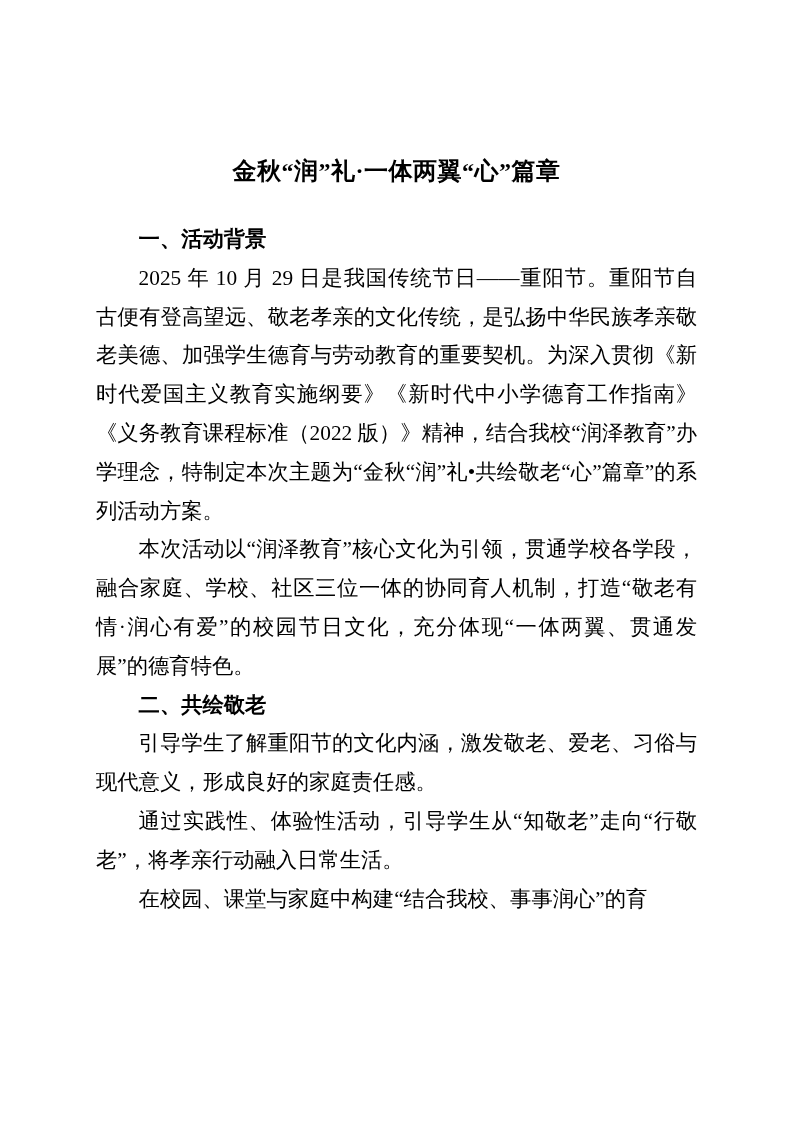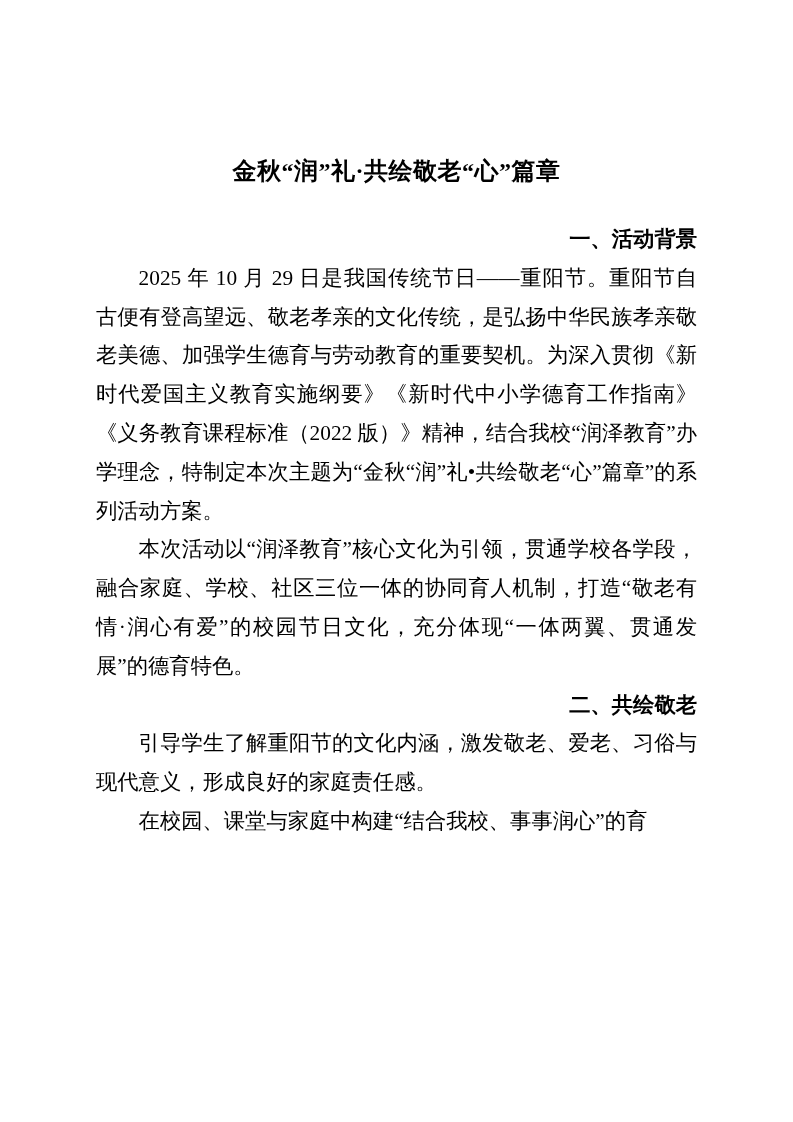--- a/index.html
+++ b/index.html
@@ -52,7 +52,7 @@
 <div class="page">
 
   <div class="doc-title">
-    <span class="title-line">金秋“润”礼·共绘敬老“心”篇章</span>
+    <span class="title-line">金秋“润”礼·一体两翼“心”篇章</span>
   </div>
 
   <div class="doc-body">

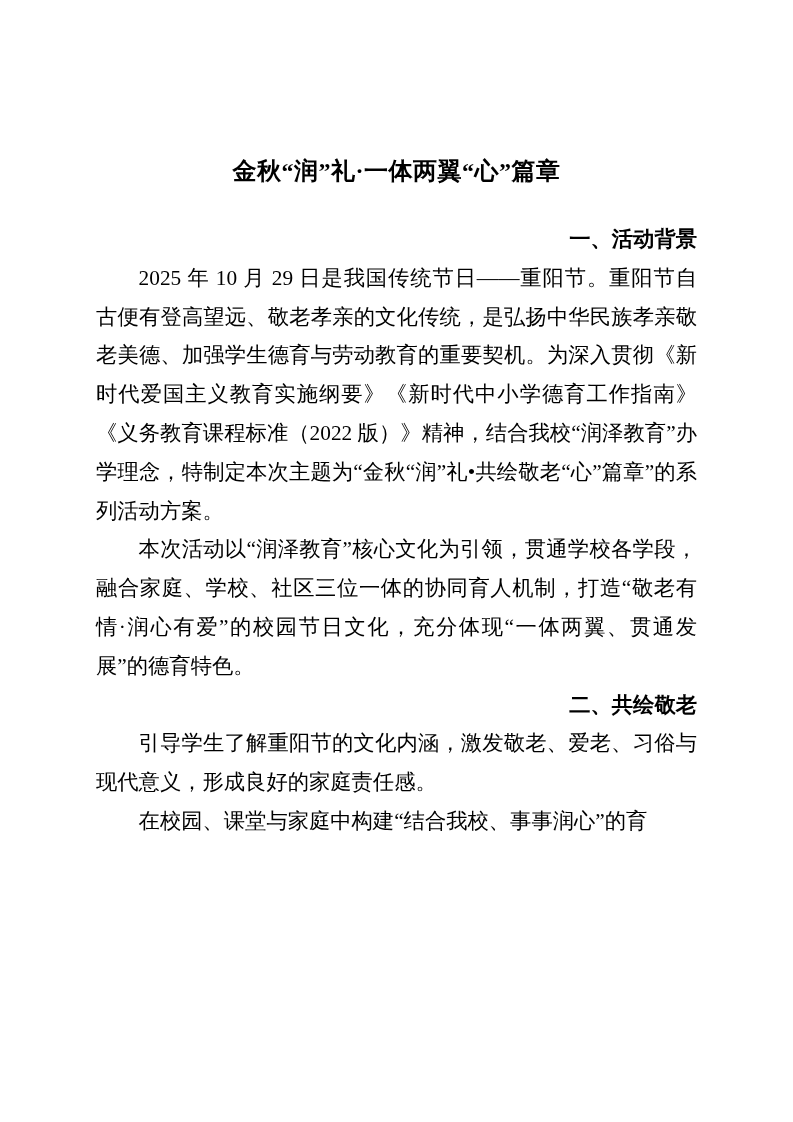--- a/index.html
+++ b/index.html
@@ -43,7 +43,7 @@
   }
   .doc-body p.heading {
     font-weight: bold;
-    text-align: right;
+    text-align: left;
   }
 </style>
 </head>

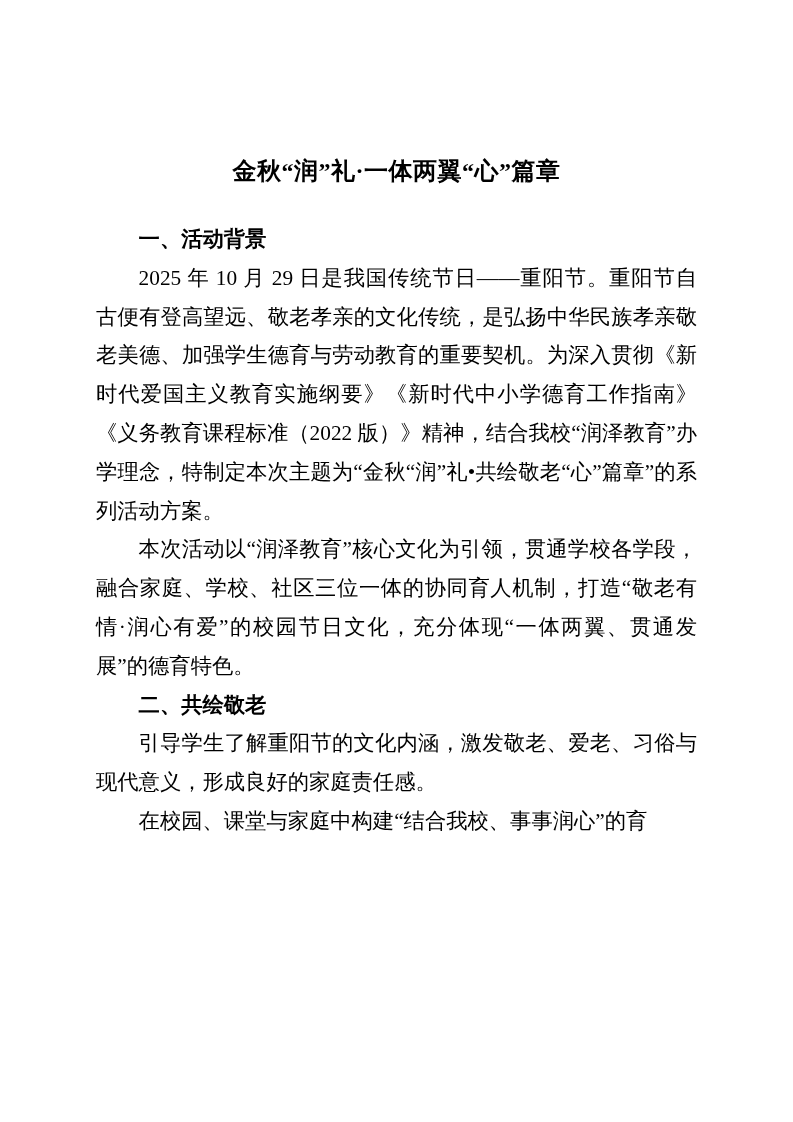--- a/index.html
+++ b/index.html
@@ -61,6 +61,7 @@
     <p class="para">本次活动以“润泽教育”核心文化为引领，贯通学校各学段，融合家庭、学校、社区三位一体的协同育人机制，打造“敬老有情·润心有爱”的校园节日文化，充分体现“一体两翼、贯通发展”的德育特色。</p>
     <p class="heading">二、共绘敬老</p>
     <p class="para">引导学生了解重阳节的文化内涵，激发敬老、爱老、习俗与现代意义，形成良好的家庭责任感。</p>
+    <p class="para">通过实践性、体验性活动，引导学生从“知敬老”走向“行敬老”，将孝亲行动融入日常生活。</p>
     <p class="para">在校园、课堂与家庭中构建“结合我校、事事润心”的育</p>
   </div>
 

